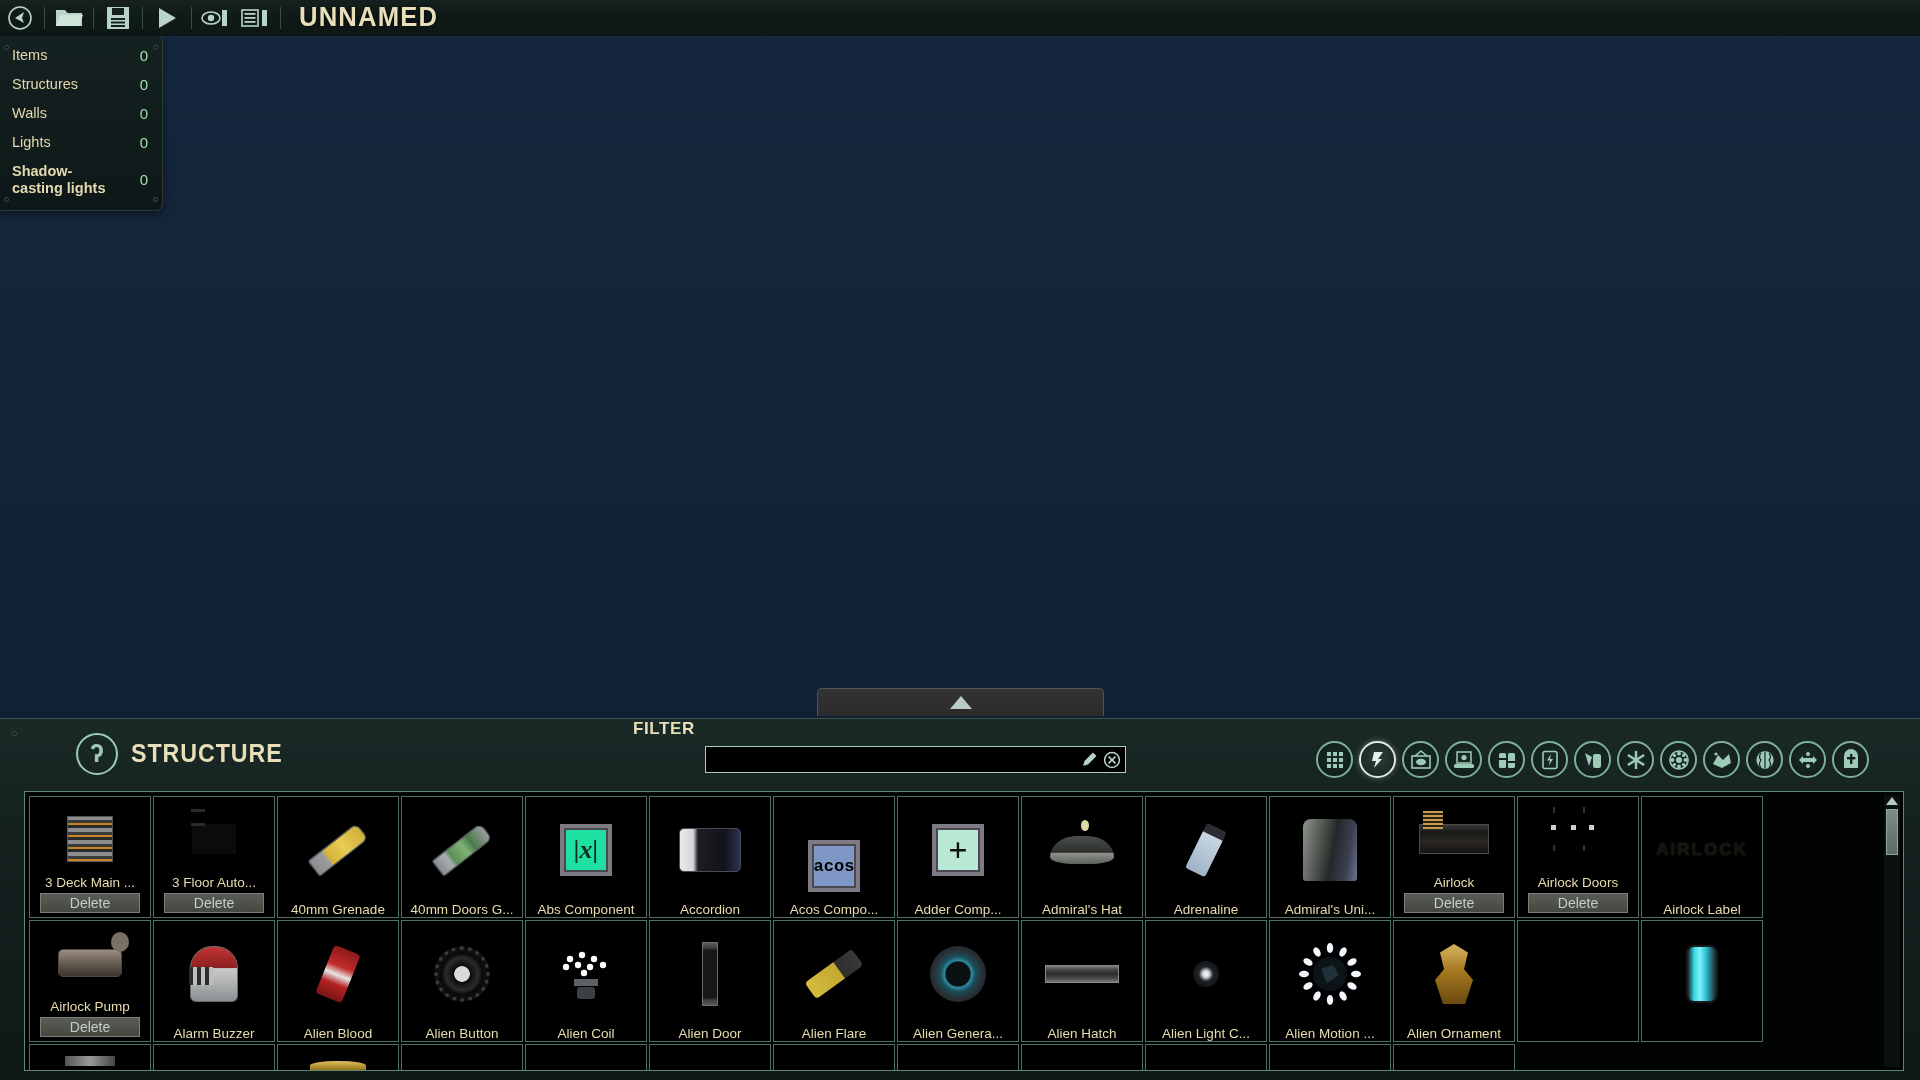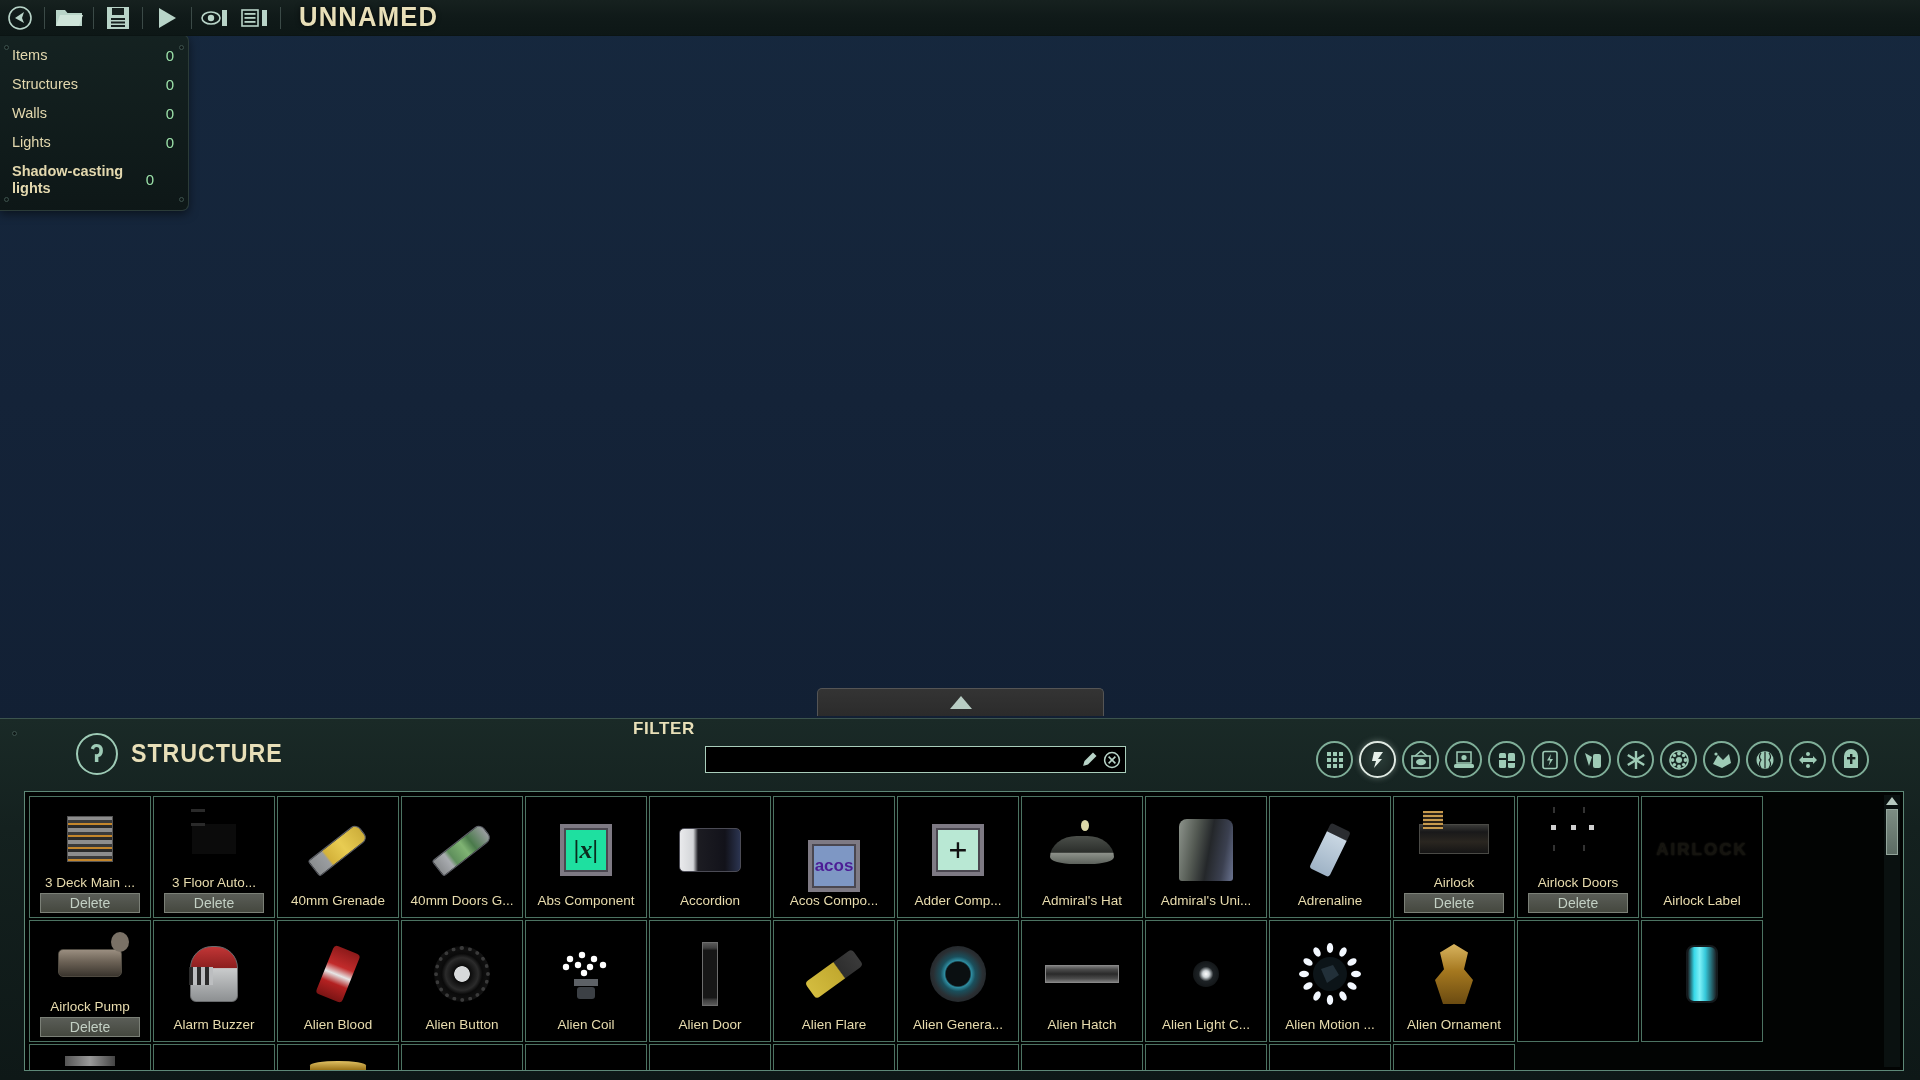--- a/index.html
+++ b/index.html
@@ -66,7 +66,7 @@
 
   
   .stats-panel {
-    position: absolute; left: 0; top: 34px; width: 189px;
+    position: absolute; left: 0; top: 34px; width: 163px;
     background: linear-gradient(180deg, rgba(20,34,32,0.97) 0%, rgba(13,23,22,0.97) 100%);
     border: 1px solid #2b3b38; border-left: none;
     border-radius: 0 7px 7px 0;

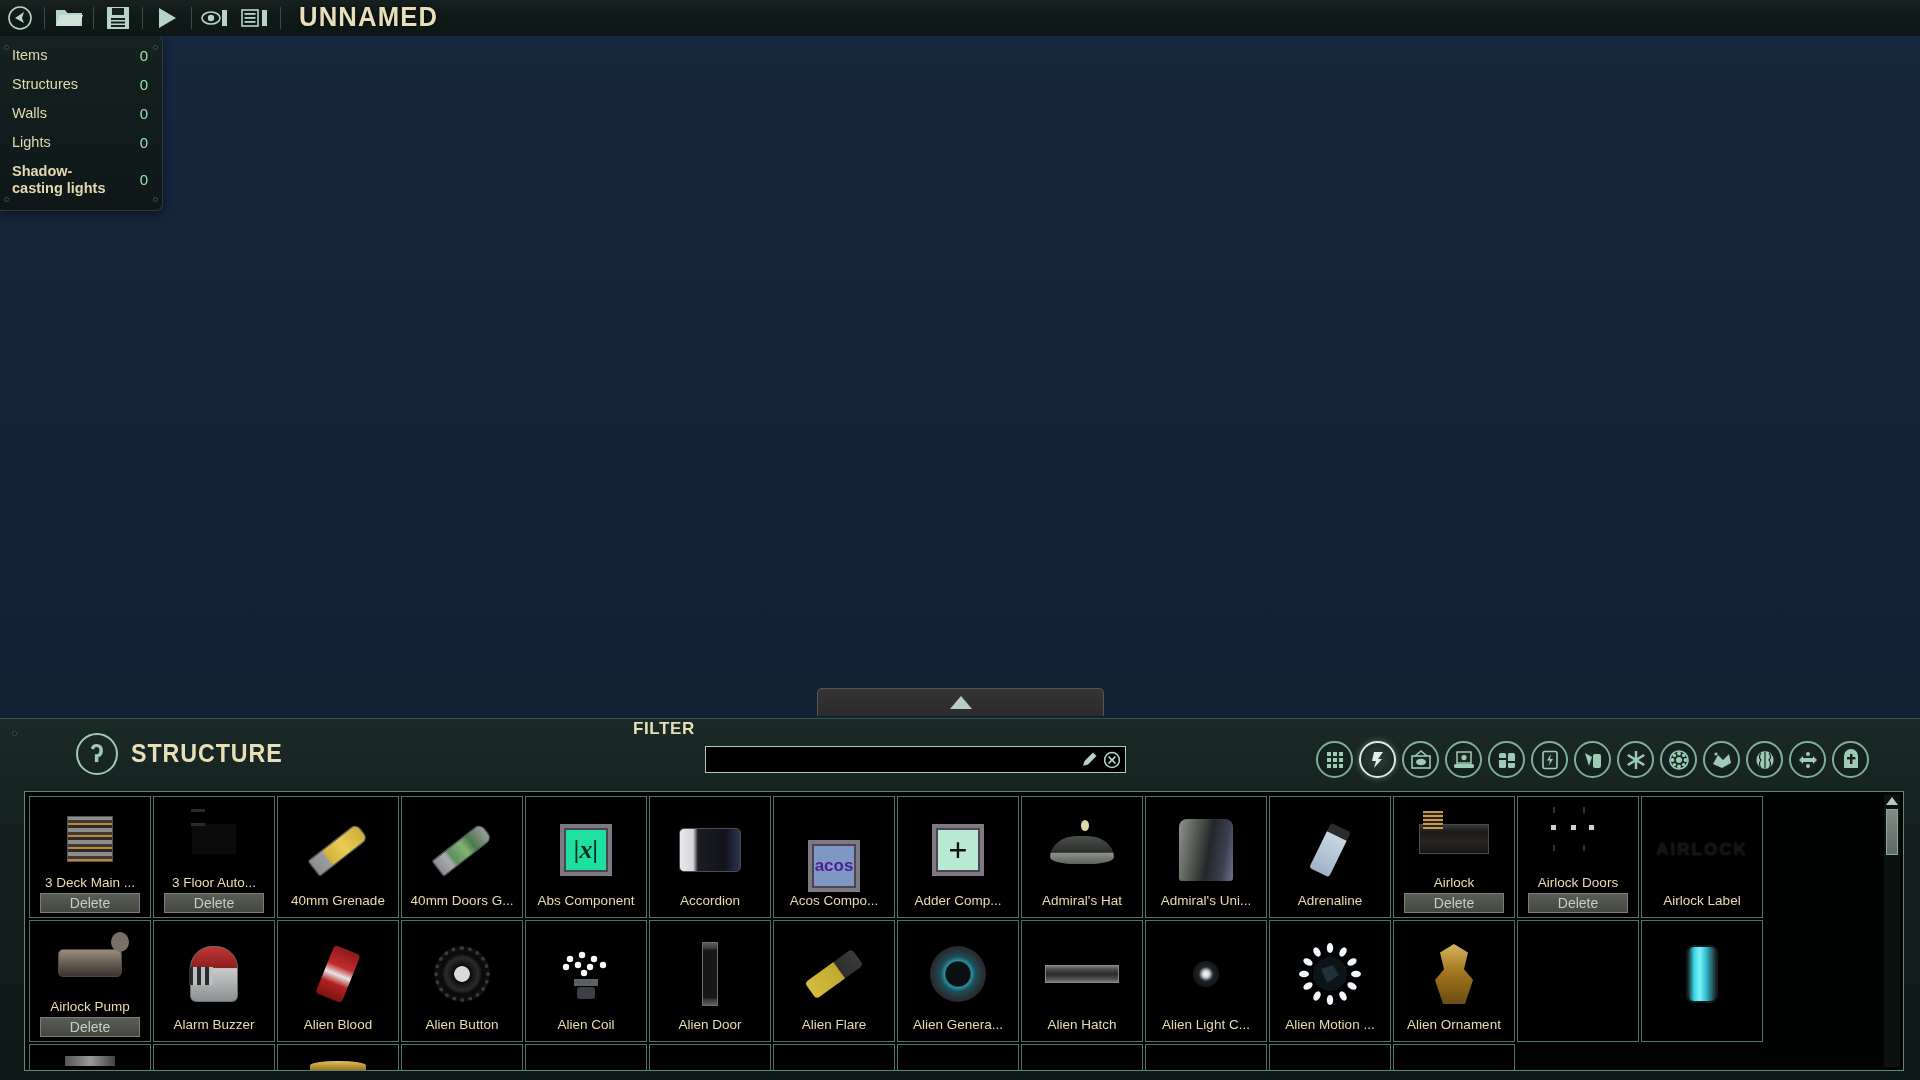--- a/index.html
+++ b/index.html
@@ -234,8 +234,8 @@
     font-family: "Liberation Serif", serif;
     box-shadow: inset 0 0 0 2px #4a4750;
   }
-  .sprite-chip.blue { background: #7e97c4; color: #4c1d95; font-size: 17px; font-style: normal;
-    font-family: Liberation Sans, sans-serif; font-weight: bold; margin-top: 32px; }
+  .sprite-chip.blue { background: #7e97c4; color: #000000; font-size: 17px; font-style: normal;
+    font-family: Liberation Mono, monospace; font-weight: bold; margin-top: 32px; }
   .sprite-chip.pale { background: #b9e8d4; color: #111; font-size: 34px; font-weight: bold; font-style: normal; }
   .sprite-accordion {
     width: 62px; height: 44px;

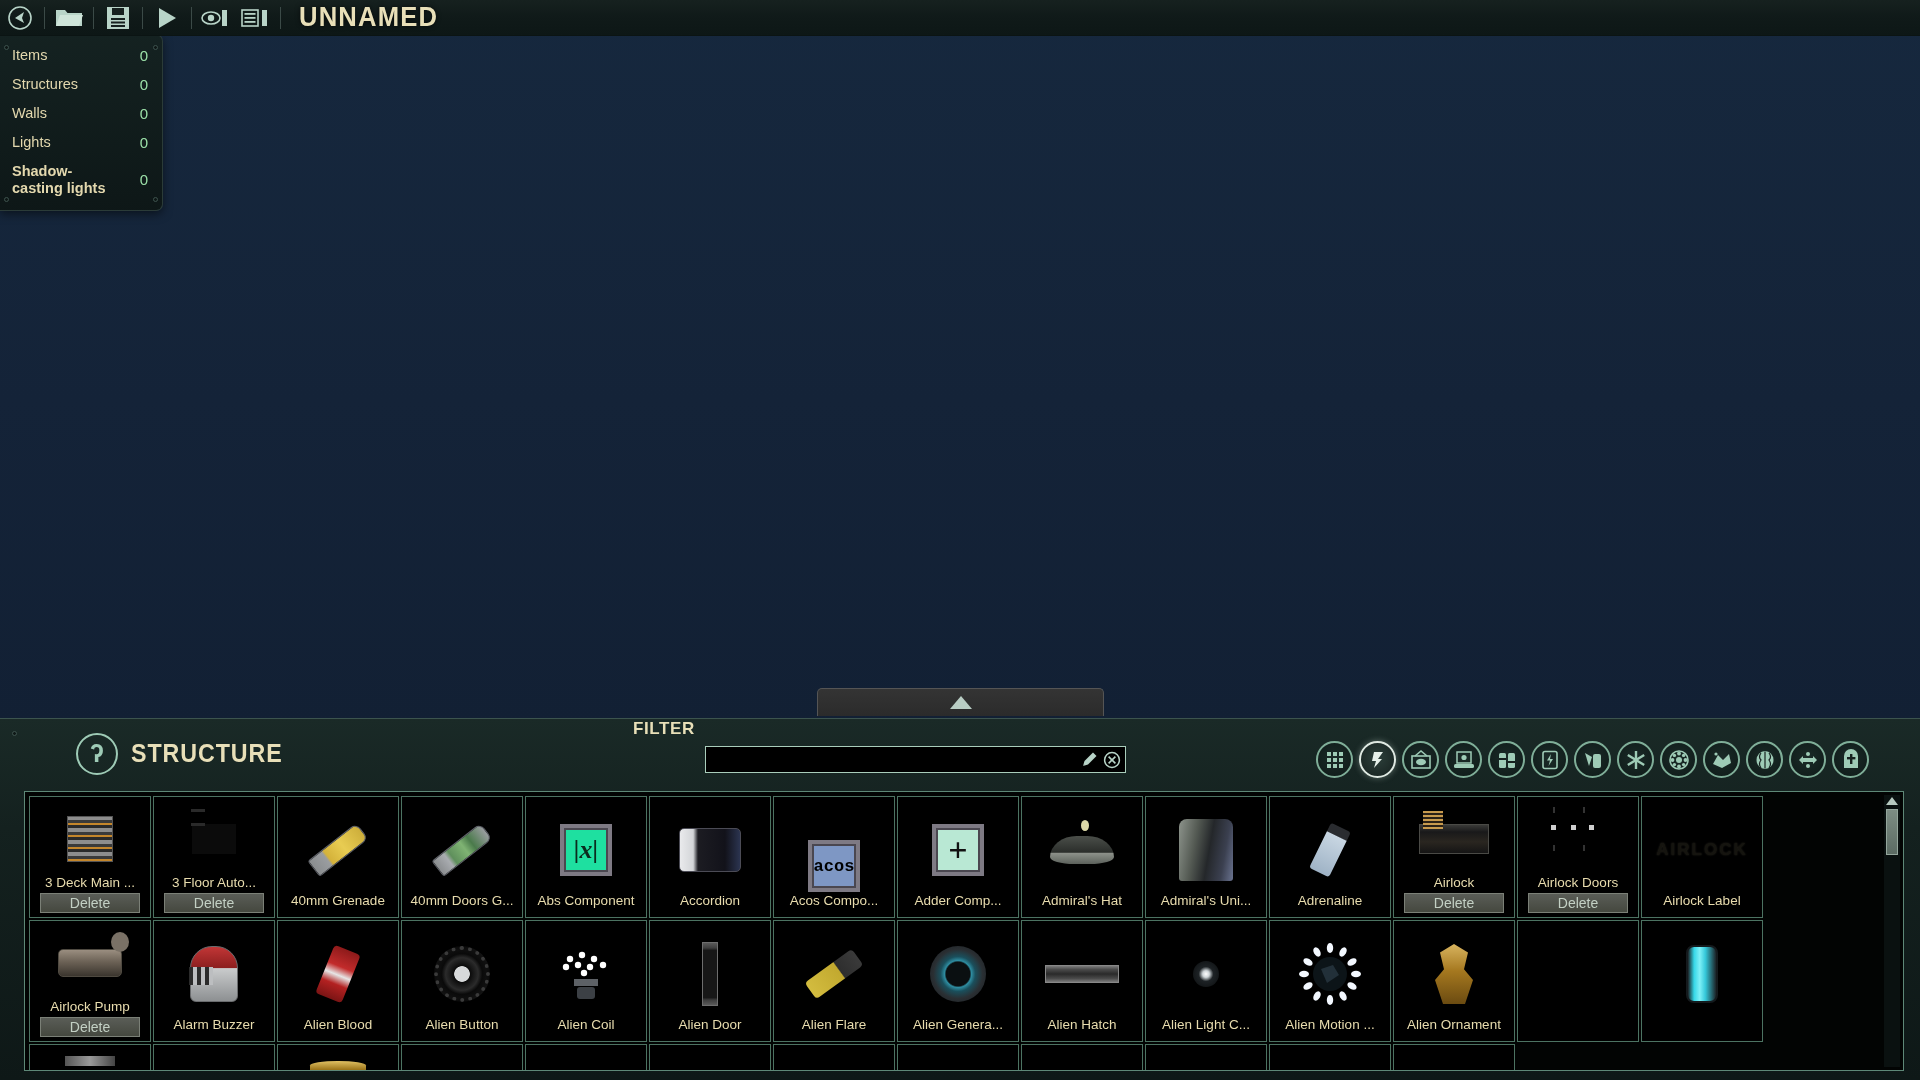--- a/index.html
+++ b/index.html
@@ -188,7 +188,7 @@
 
   
   .item-cell.nodel .item-thumb { margin-top: 16px; height: 74px; }
-  .item-cell.nodel .item-name { margin-top: 6px; }
+  .item-cell.nodel .item-name { margin-top: 15px; }
 
   
   .grid-scroll {

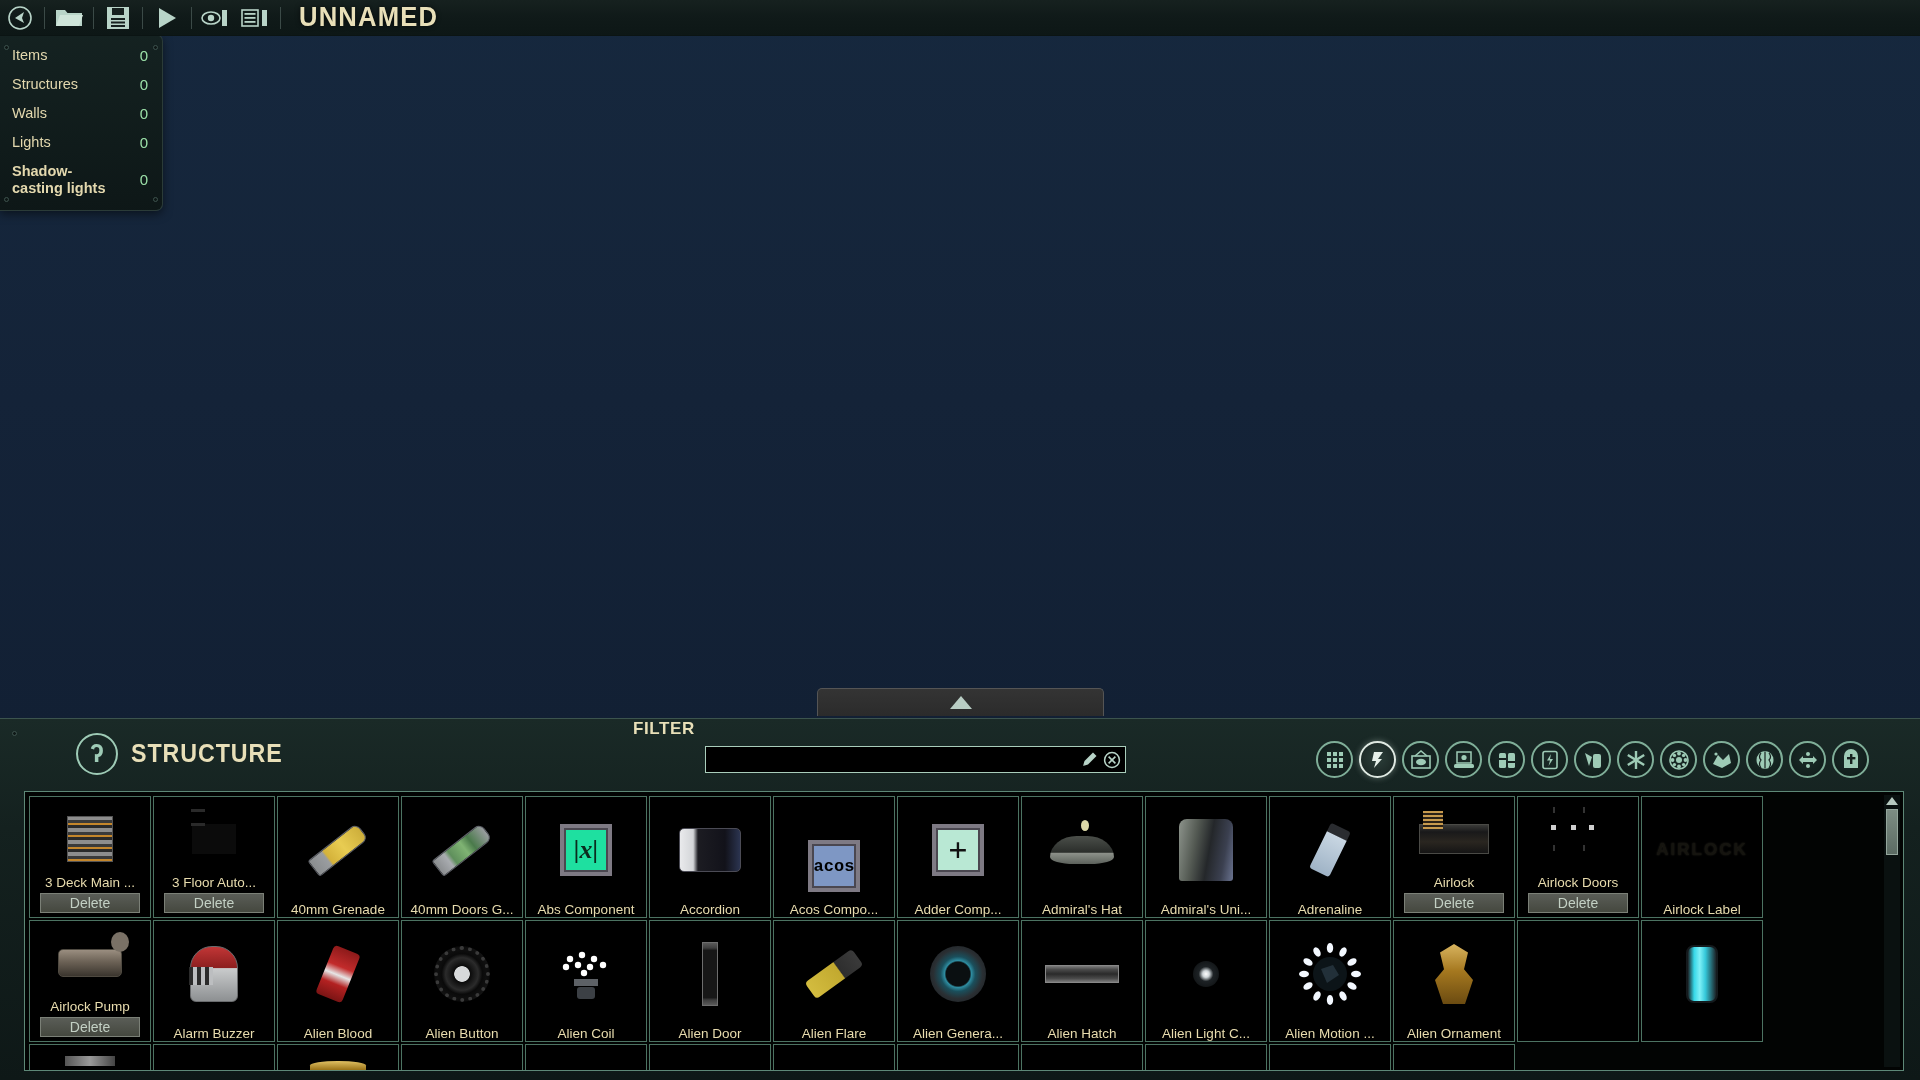--- a/index.html
+++ b/index.html
@@ -715,16 +715,16 @@
 
         <div class="item-cell nodel">
           <div class="item-thumb th">
+              <div class="sprite-vial"></div>
+            </div>
+          <div class="item-name">Adrenaline</div>
+        </div>
+
+        <div class="item-cell nodel">
+          <div class="item-thumb th">
               <div class="sprite-uniform"></div>
             </div>
           <div class="item-name">Admiral's Uni...</div>
-        </div>
-
-        <div class="item-cell nodel">
-          <div class="item-thumb th">
-              <div class="sprite-vial"></div>
-            </div>
-          <div class="item-name">Adrenaline</div>
         </div>
 
 

